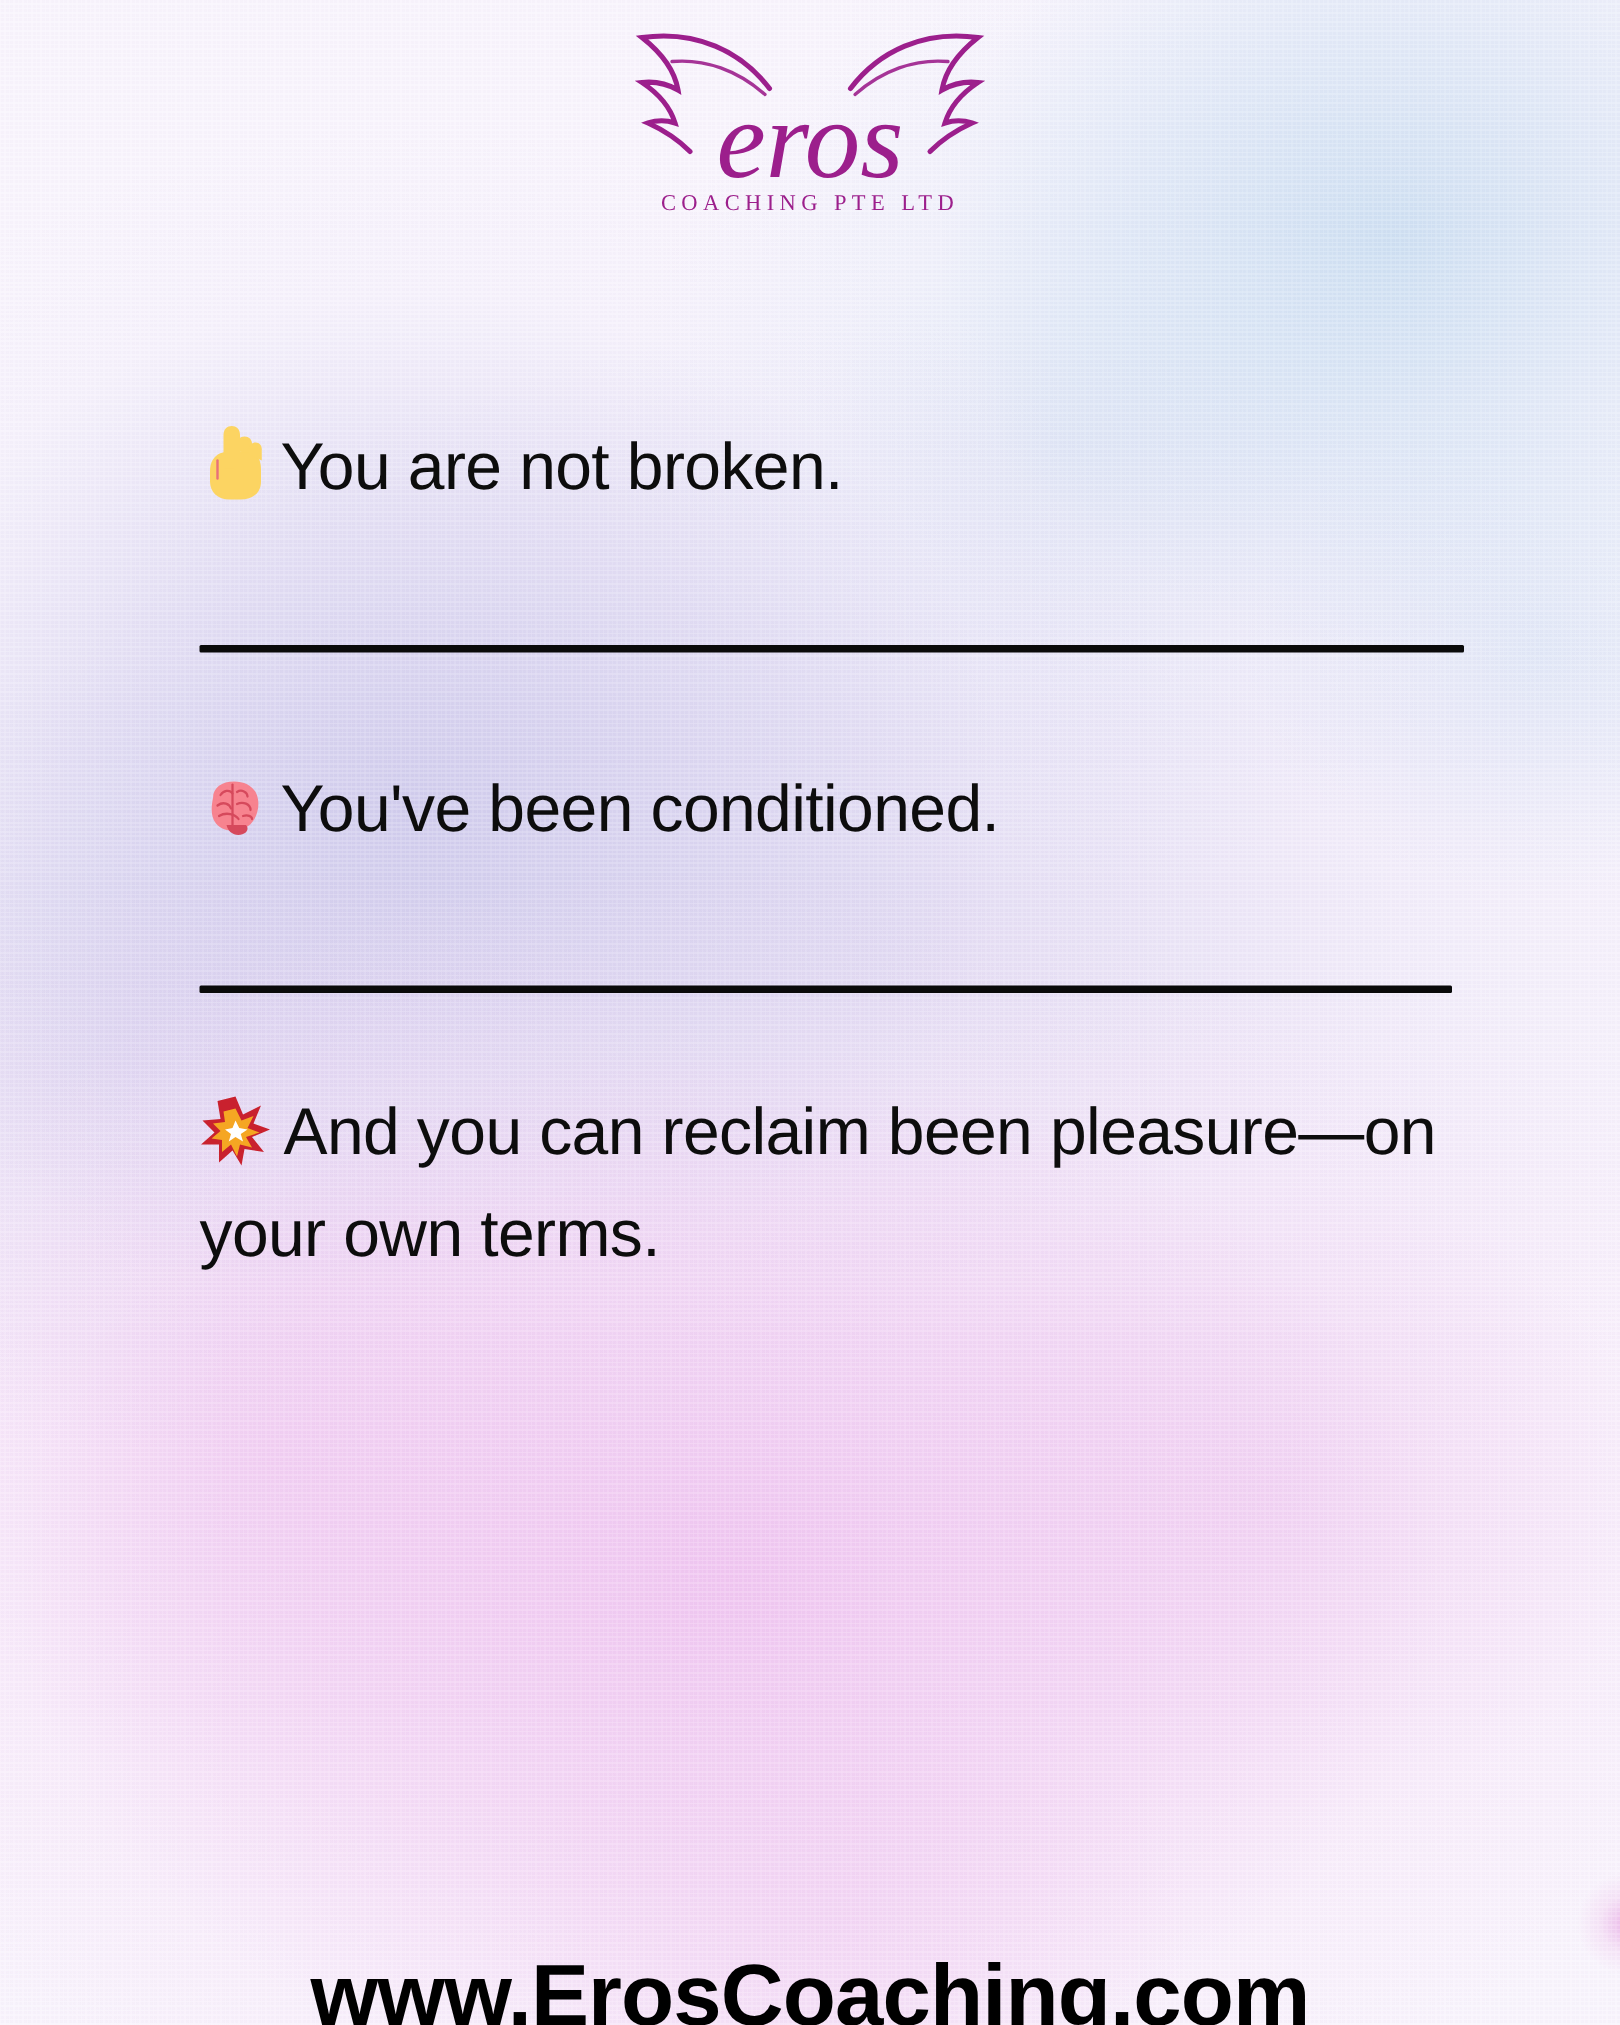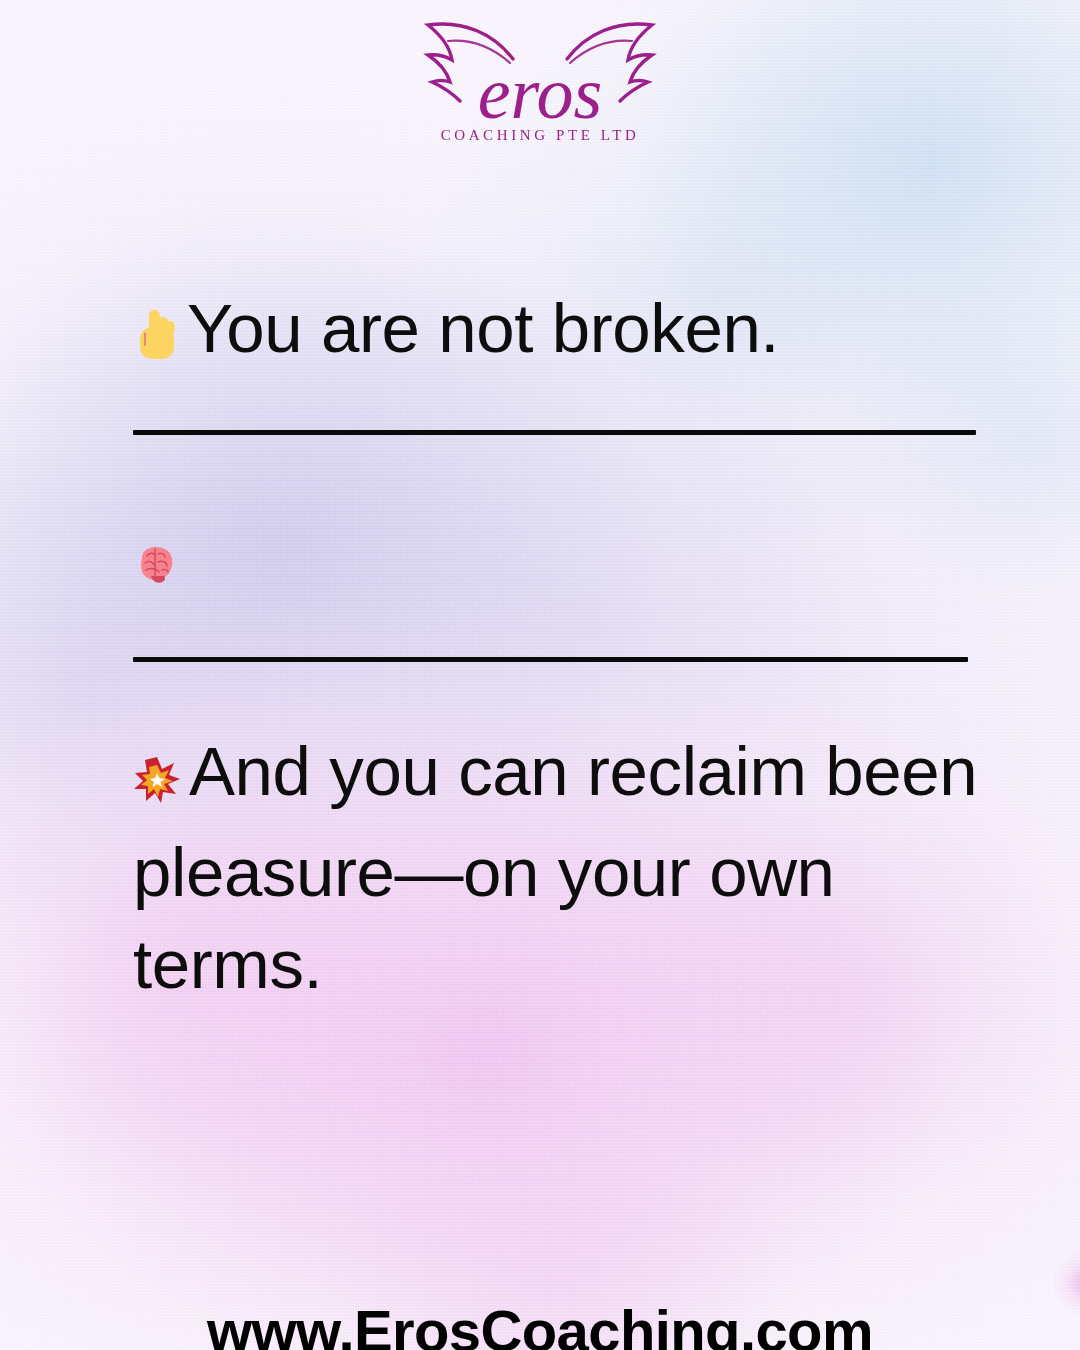--- a/index.html
+++ b/index.html
@@ -98,7 +98,7 @@
     color: #0d0d0d;
     font-family: "Liberation Sans", sans-serif;
     font-weight: 300;
-    font-size: 69px;
+    font-size: 44px;
     line-height: 1.33;
     letter-spacing: -0.4px;
     white-space: pre-wrap;

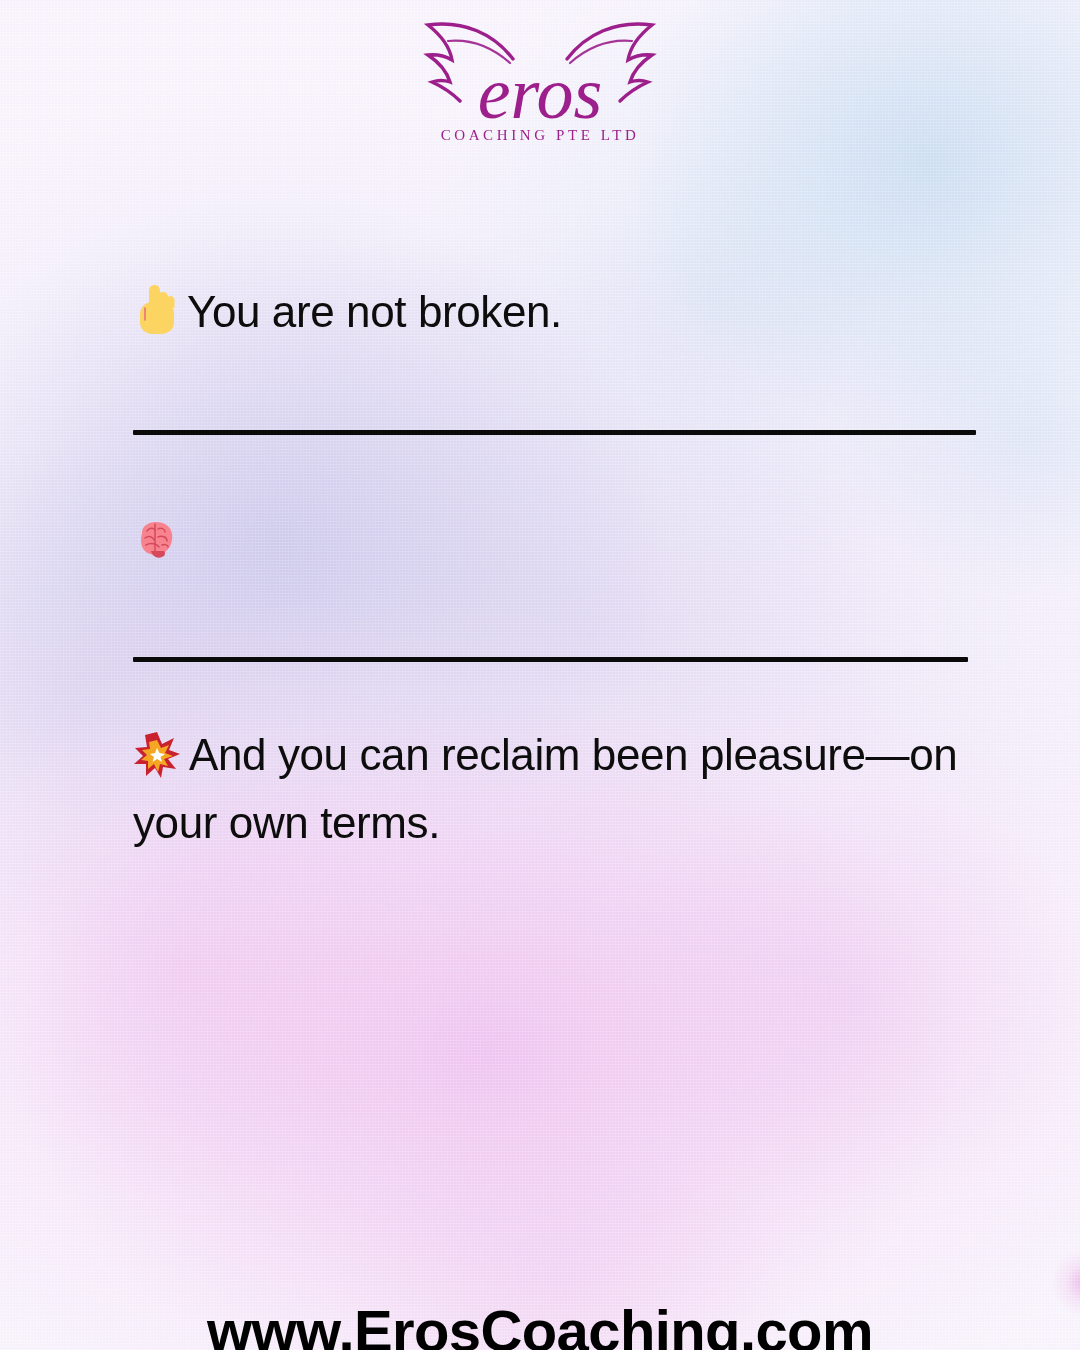--- a/index.html
+++ b/index.html
@@ -200,7 +200,7 @@
             <path d="M29 27 C32 26 35 27 35 29"></path>
             <path d="M22 6 L22 33"></path>
           </g>
-        </svg></span></div>
+        </svg></span><span>You've been conditioned.</span></div>
 
     <div class="rule" id="rule-2"></div>
 

